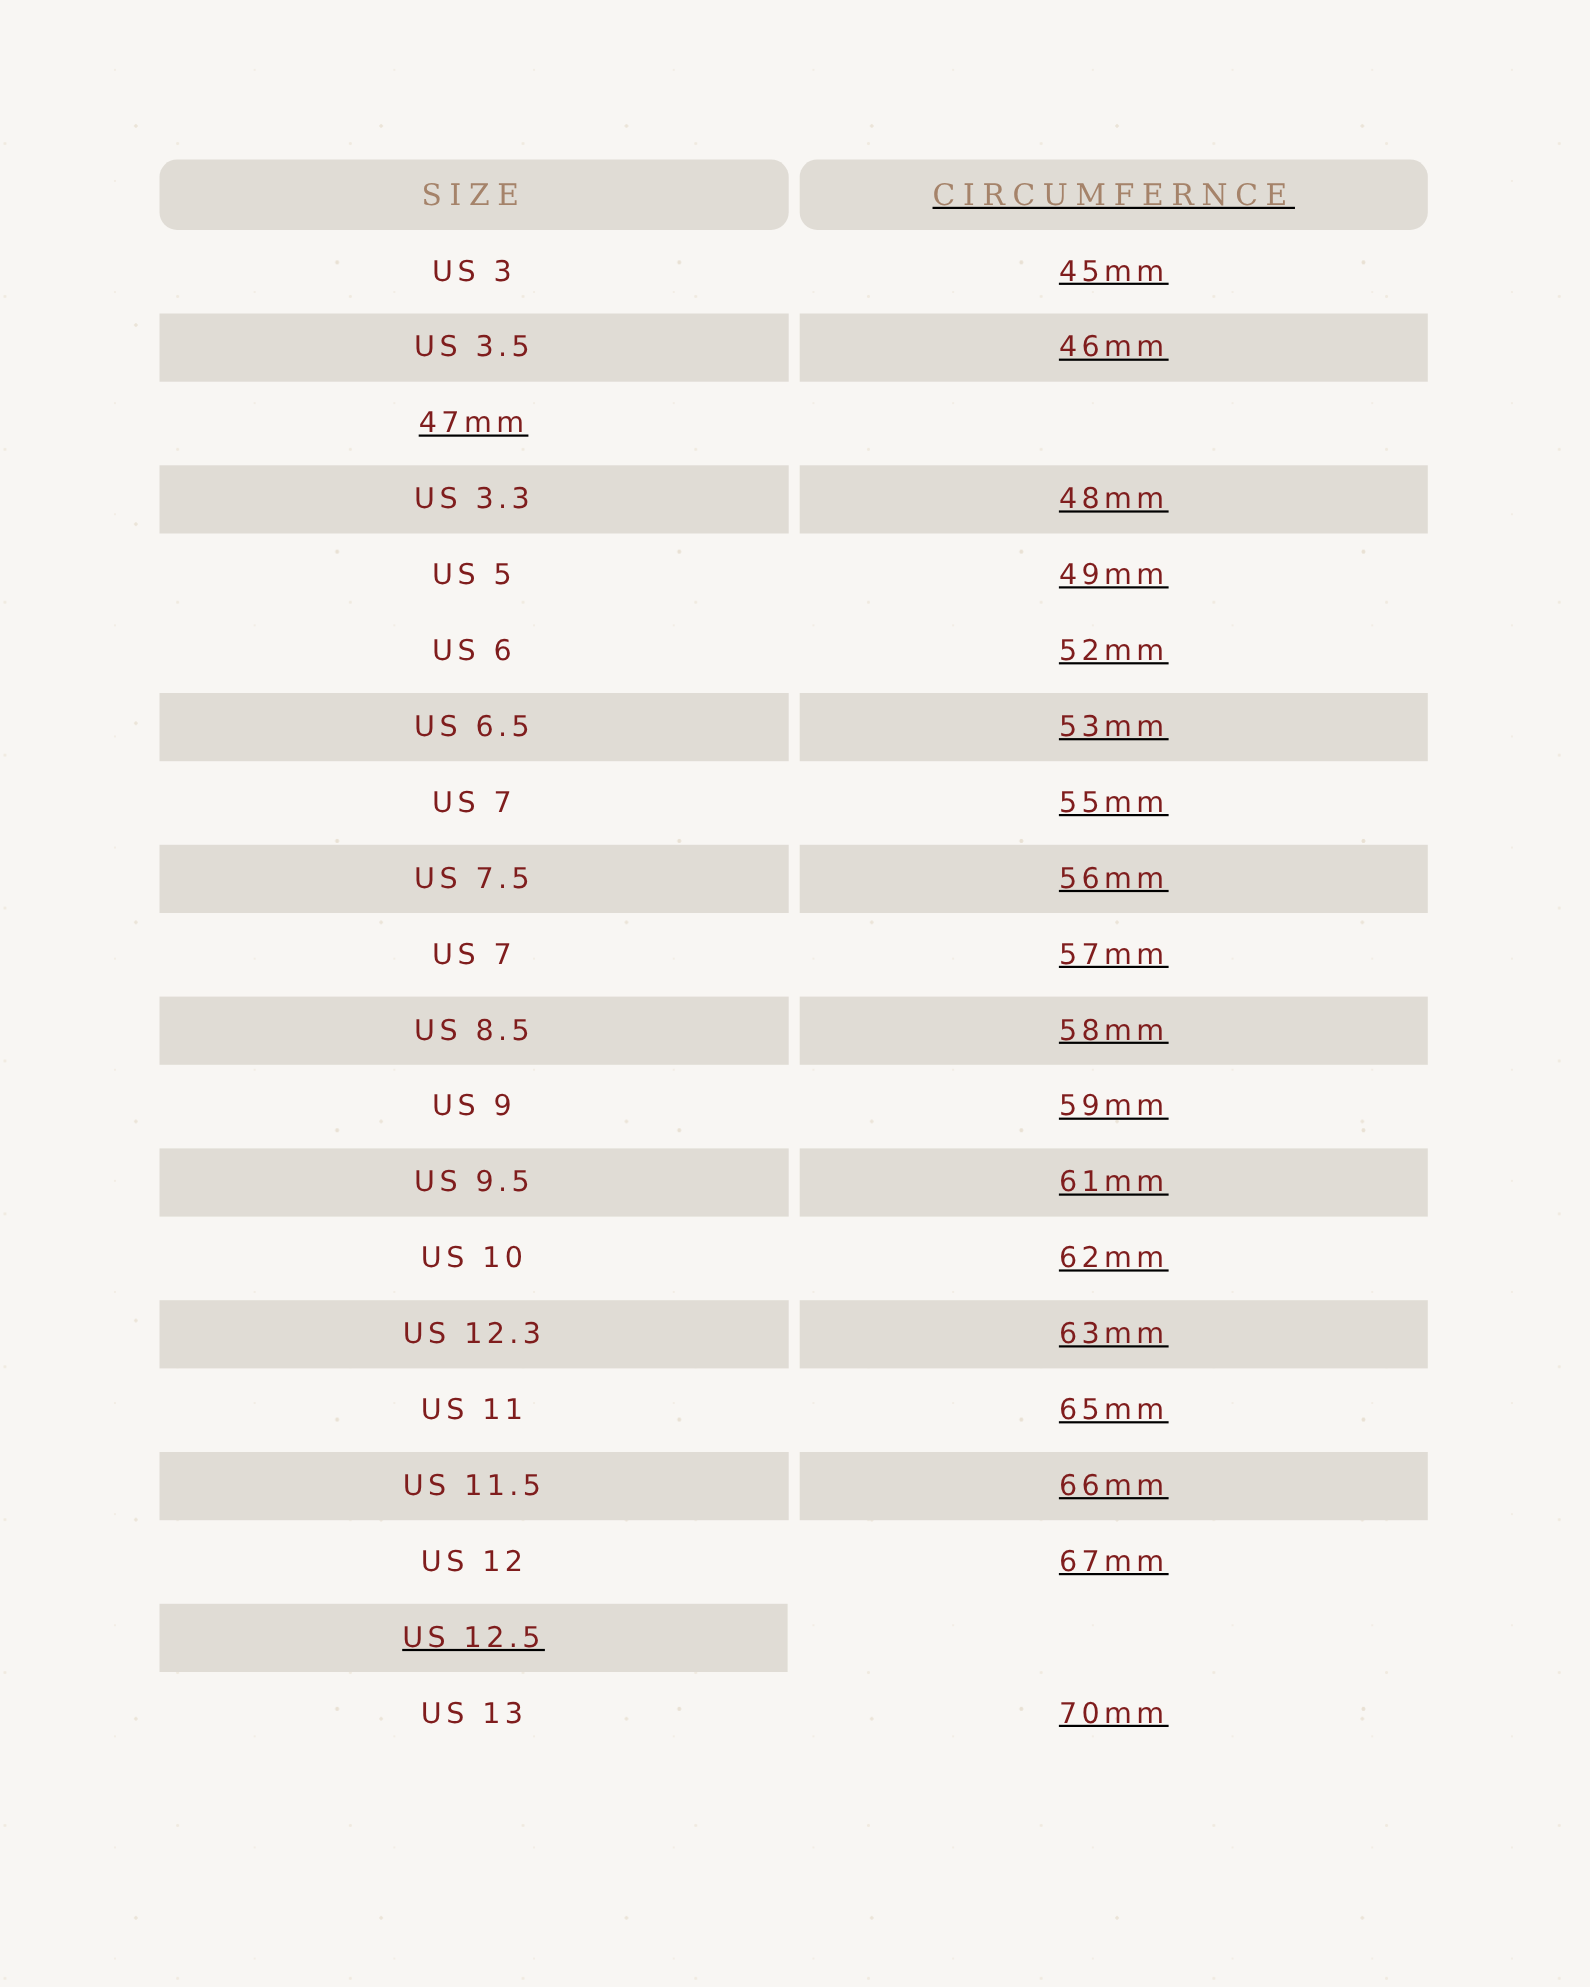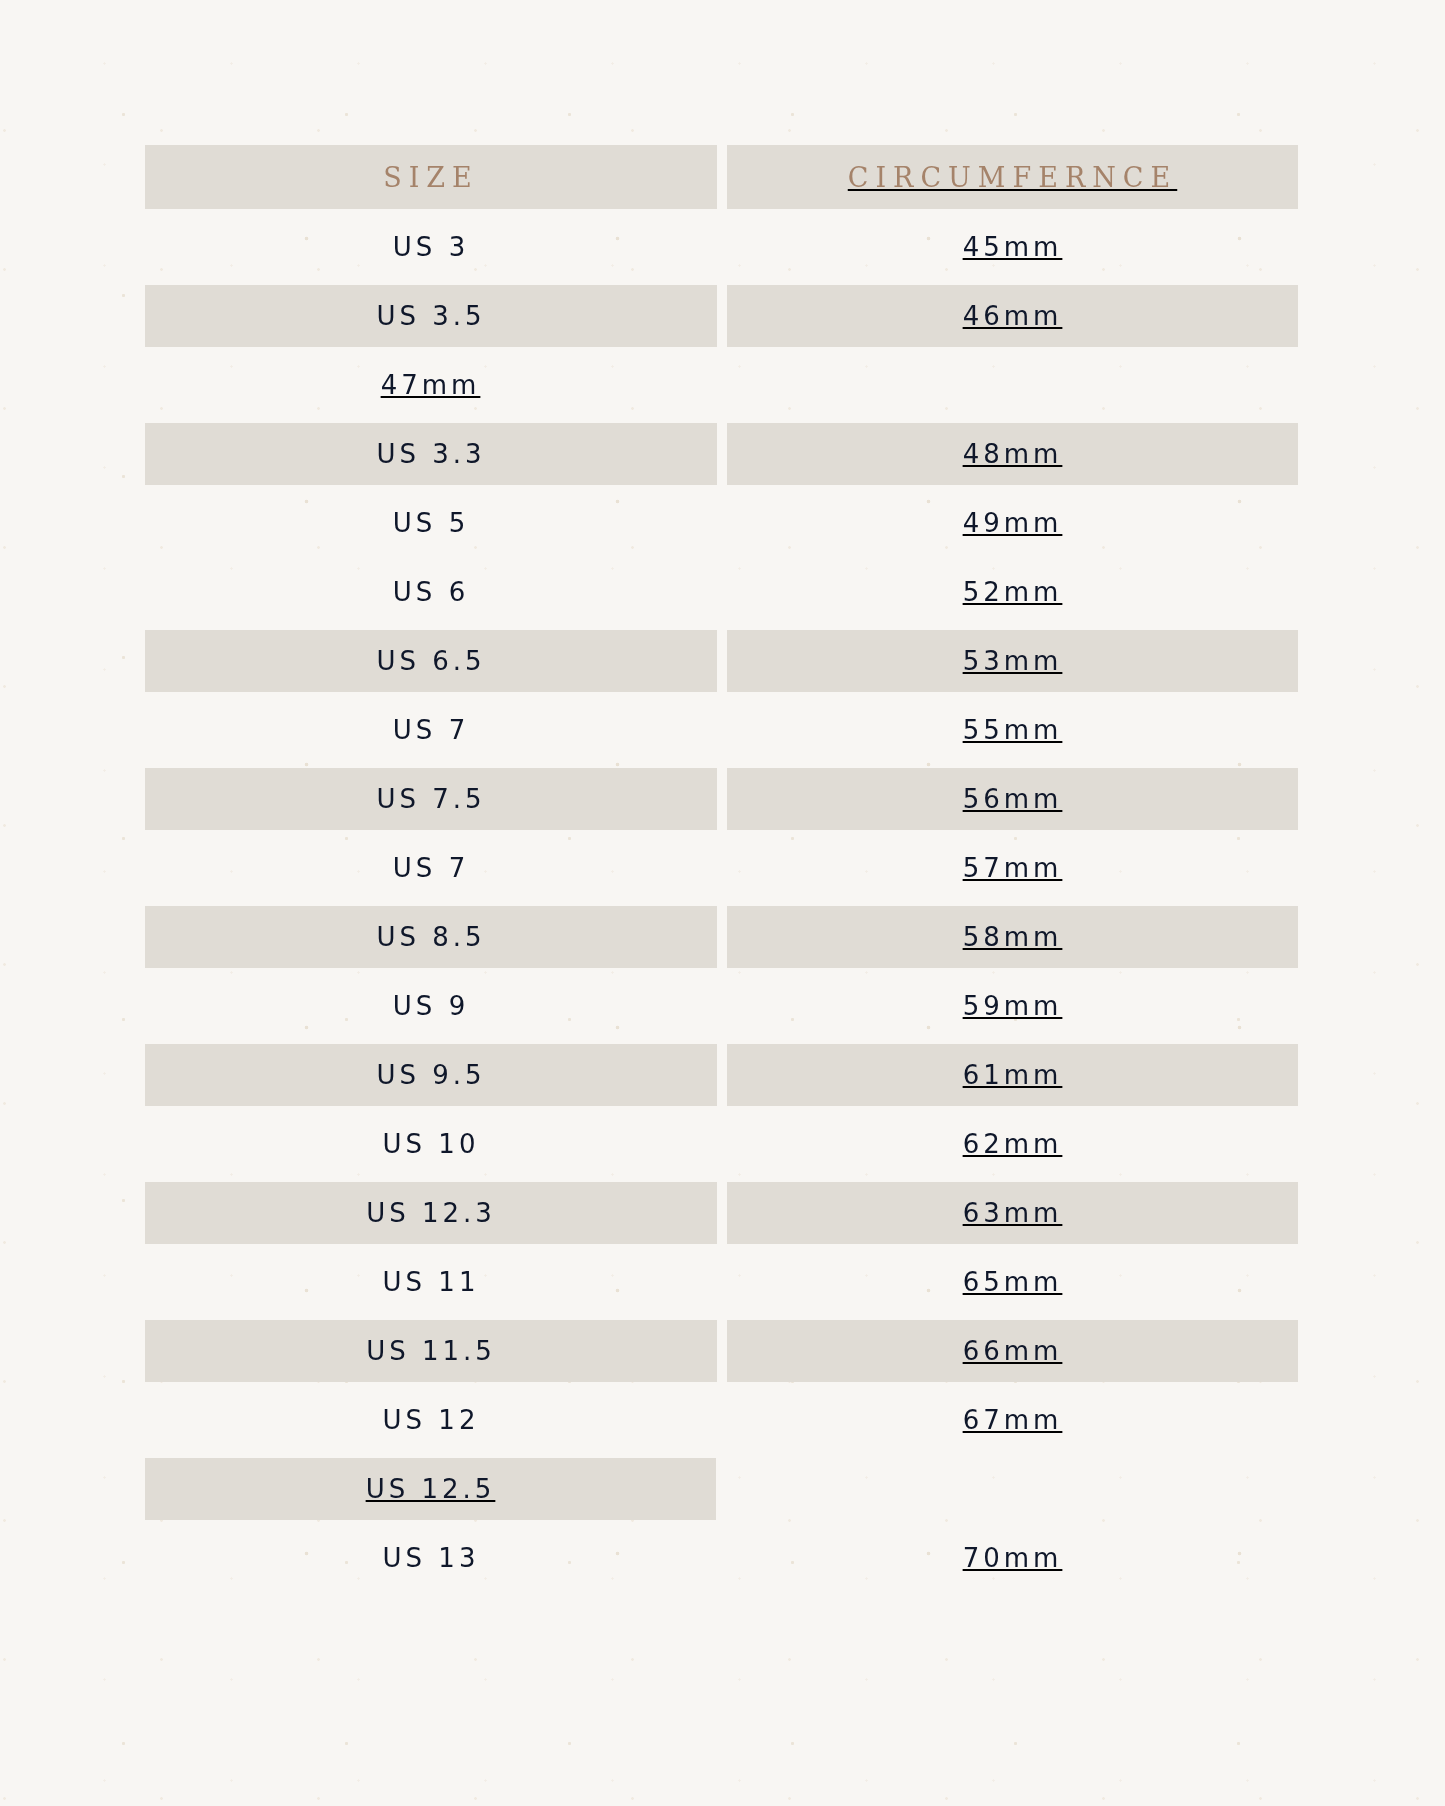--- a/index.html
+++ b/index.html
@@ -53,6 +53,7 @@
   .header-row .cell {
     background: #e0dcd5;
     height: 64px;
+    border-radius: 16px;
   }
   .header-row {
     height: 64px;

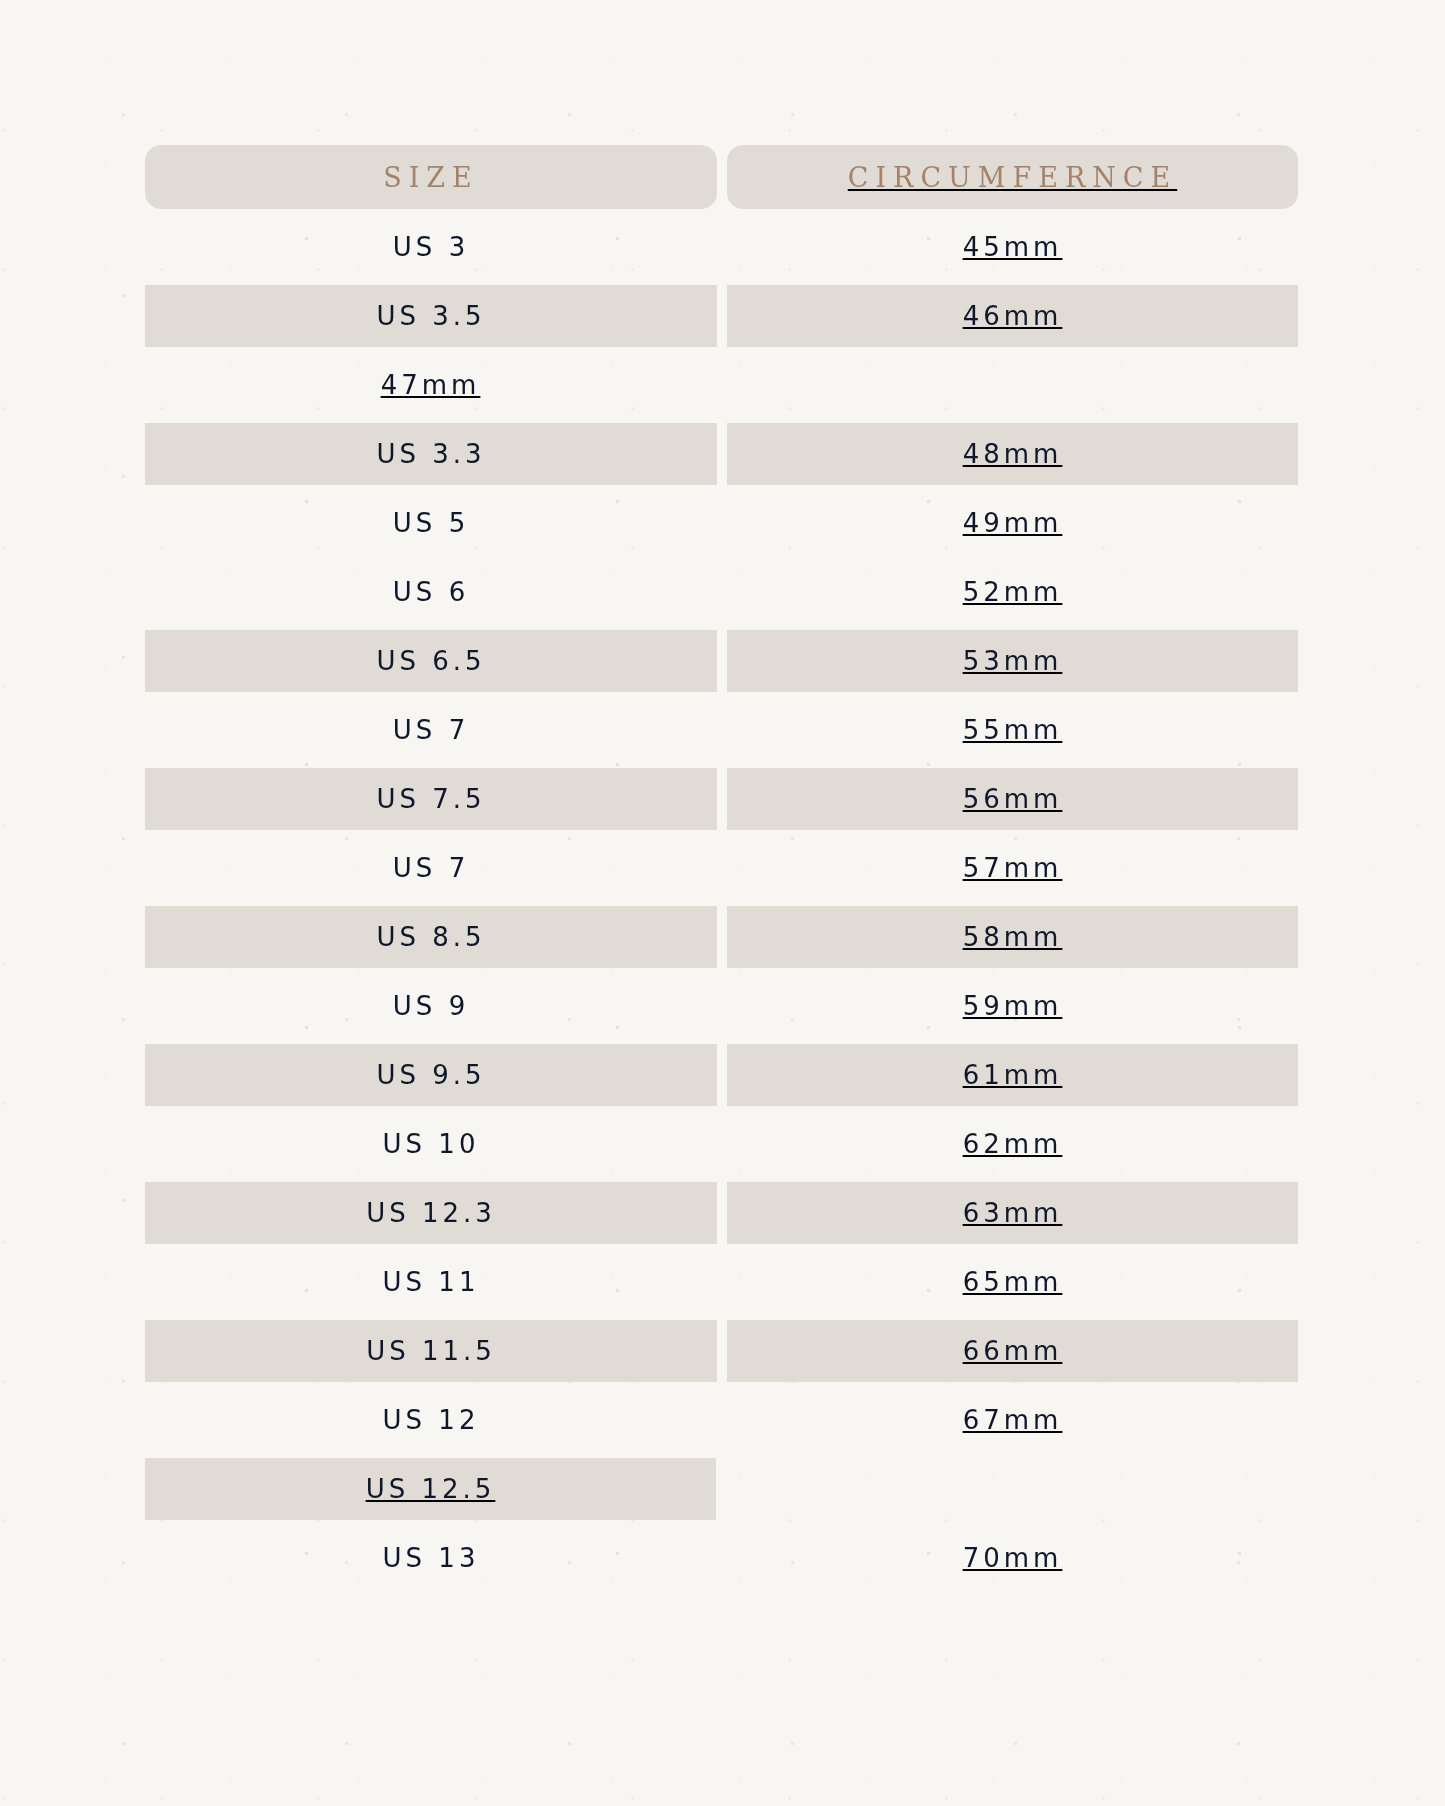--- a/index.html
+++ b/index.html
@@ -68,7 +68,7 @@
   .data-label {
     font-size: 26px;
     letter-spacing: 4px;
-    color: #0f172a;
+    color: #7f1d1d;
     font-weight: 400;
   }
 </style>

